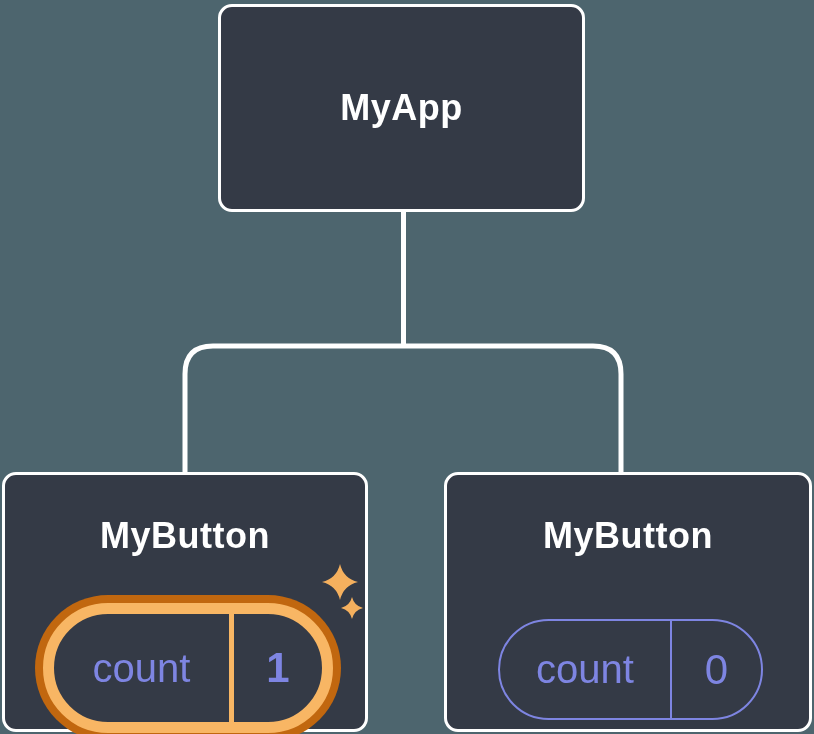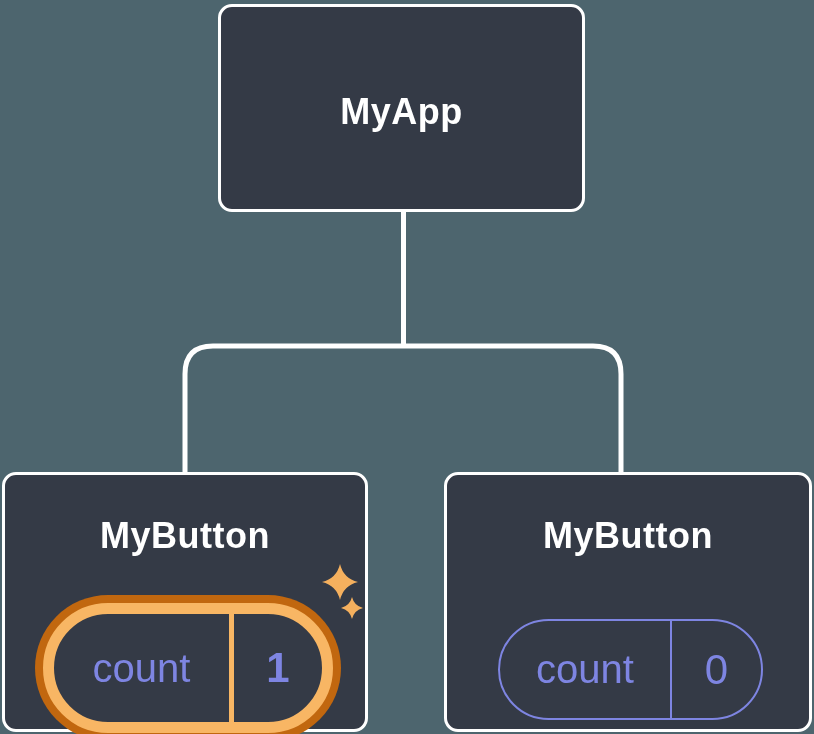--- a/index.html
+++ b/index.html
@@ -46,7 +46,6 @@
     font-weight: 700;
     letter-spacing: 0.5px;
     text-align: center;
-    margin-top: 8px;
   }
   .child-title {
     position: absolute;

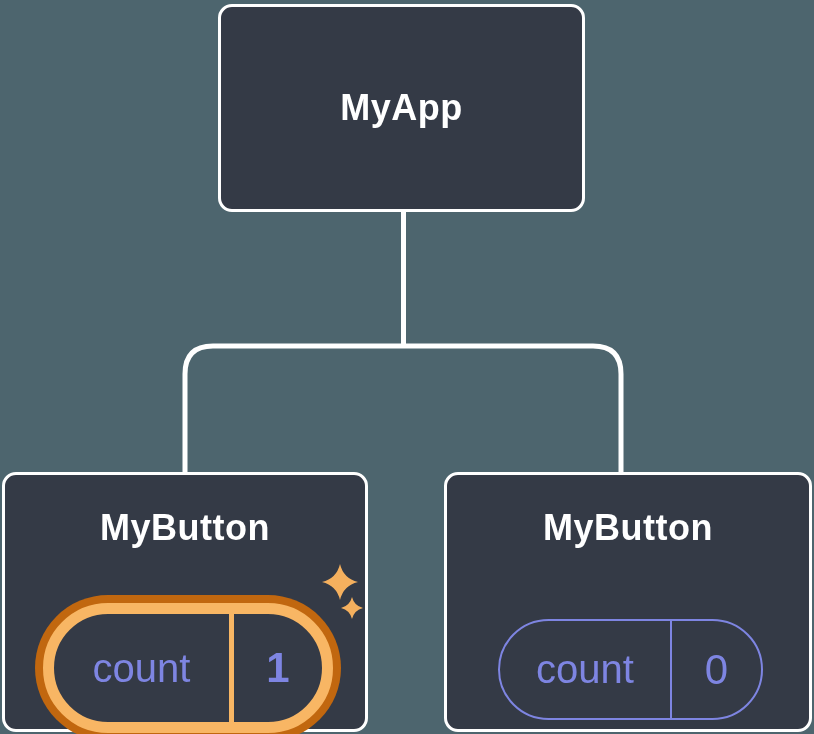--- a/index.html
+++ b/index.html
@@ -50,7 +50,7 @@
   .child-title {
     position: absolute;
     left: 0; right: 0;
-    top: 32px;
+    top: 40px;
   }
 
   

